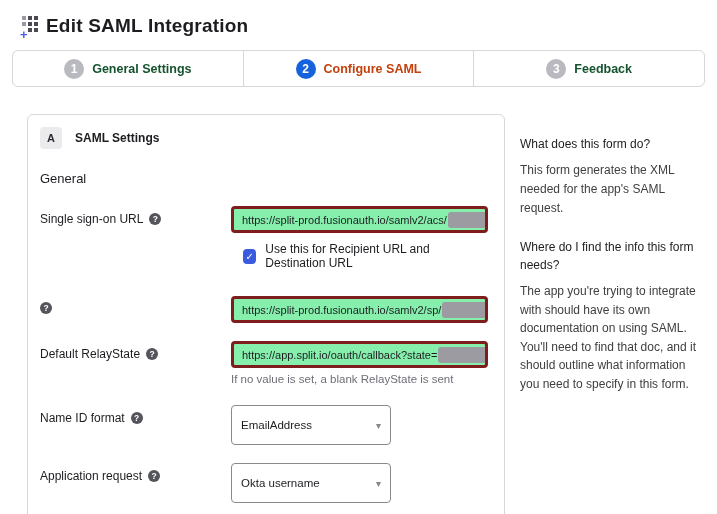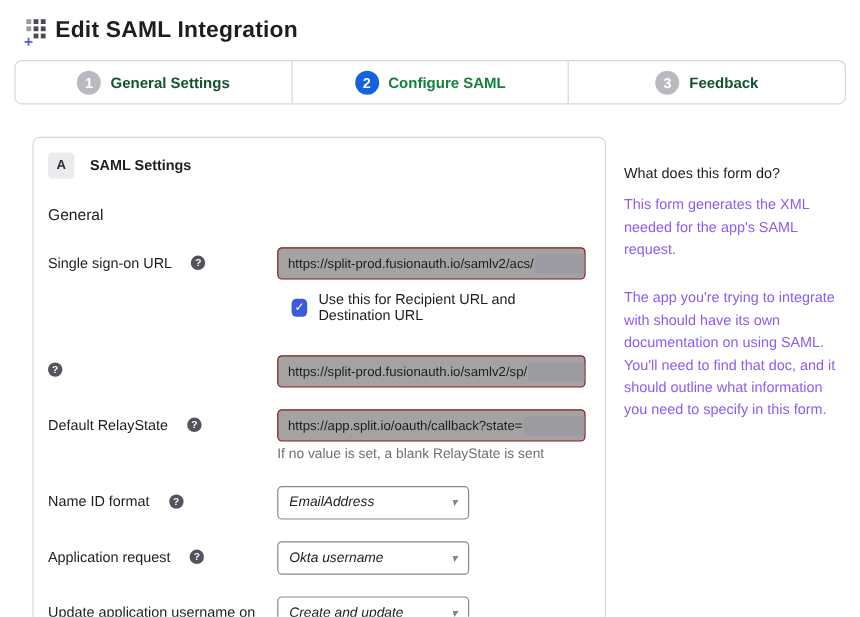--- a/index.html
+++ b/index.html
@@ -25,7 +25,7 @@
     font-size: 12px; font-weight: bold; display: flex; align-items: center; justify-content: center; }
   .step .lab { font-size: 12.5px; font-weight: bold; color: #14532d; }
   .step.active .num { background: #1662dd; }
-  .step.active .lab { color: #15803d; }
+  .step.active .lab { color: #c2410c; }
 
   
   .content { display: flex; align-items: flex-start; margin: 27px 0 0 27px; }

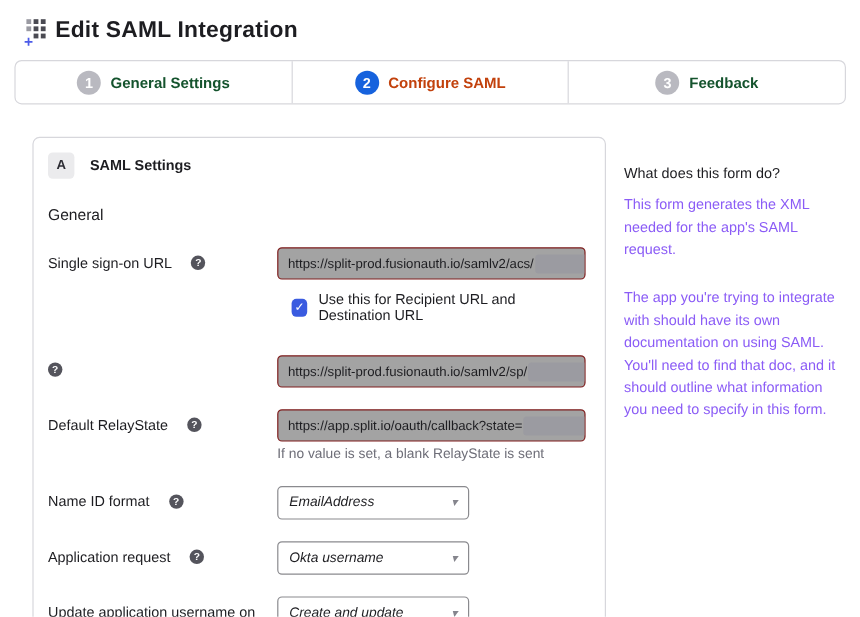--- a/index.html
+++ b/index.html
@@ -63,7 +63,7 @@
 
   .sidebar { width: 188px; margin-left: 15px; padding-top: 22px; }
   .sb-h { font-size: 12px; font-weight: normal; margin-bottom: 8px; line-height: 1.45; }
-  .sb-p { font-size: 12px; color: #8b5cf6; line-height: 1.55; margin-bottom: 22px; }
+  .sb-p { font-size: 12px; color: #404040; line-height: 1.55; margin-bottom: 22px; }
 
   .mt26 { margin-top: 26px; }
   .mt24 { margin-top: 20px; }

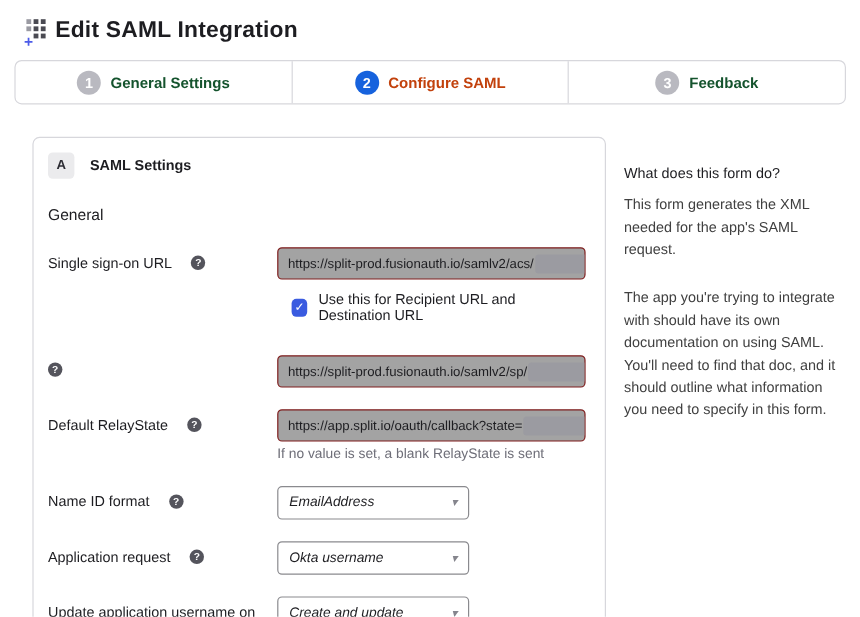--- a/index.html
+++ b/index.html
@@ -39,7 +39,7 @@
 
   .row { display: flex; align-items: flex-start; margin-top: 20px; }
   .lbl { width: 191px; flex: none; font-size: 12px; padding-top: 6px; display: flex;
-    align-items: center; gap: 16px; }
+    align-items: center; gap: 6px; }
   .help { width: 12px; height: 12px; border-radius: 50%; background: #54545c; color: #fff;
     font-size: 8.5px; font-weight: bold; display: inline-flex; align-items: center;
     justify-content: center; flex: none; cursor: pointer; }

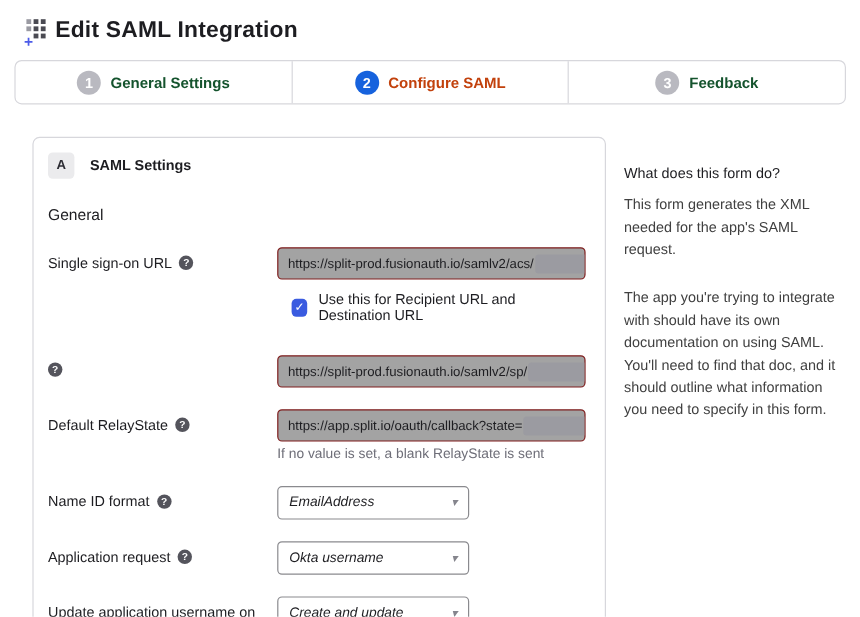--- a/index.html
+++ b/index.html
@@ -44,8 +44,8 @@
     font-size: 8.5px; font-weight: bold; display: inline-flex; align-items: center;
     justify-content: center; flex: none; cursor: pointer; }
   .ctrl { flex: 1; }
-  .tbox { width: 257px; height: 27px; border: 1px solid #7f1d1d; border-radius: 4px;
-    background: #a3a3a3; display: flex; align-items: center; padding: 0 6px 0 8px; font-size: 11px;
+  .tbox { width: 257px; height: 27px; border: 3px solid #7f1d1d; border-radius: 4px;
+    background: #86efac; display: flex; align-items: center; padding: 0 6px 0 8px; font-size: 11px;
     white-space: nowrap; overflow: hidden; cursor: text; }
   .redact { display: inline-block; width: 72px; height: 16px; background: #9b9ba1;
     border-radius: 3px; margin-left: 1px; flex: none; }

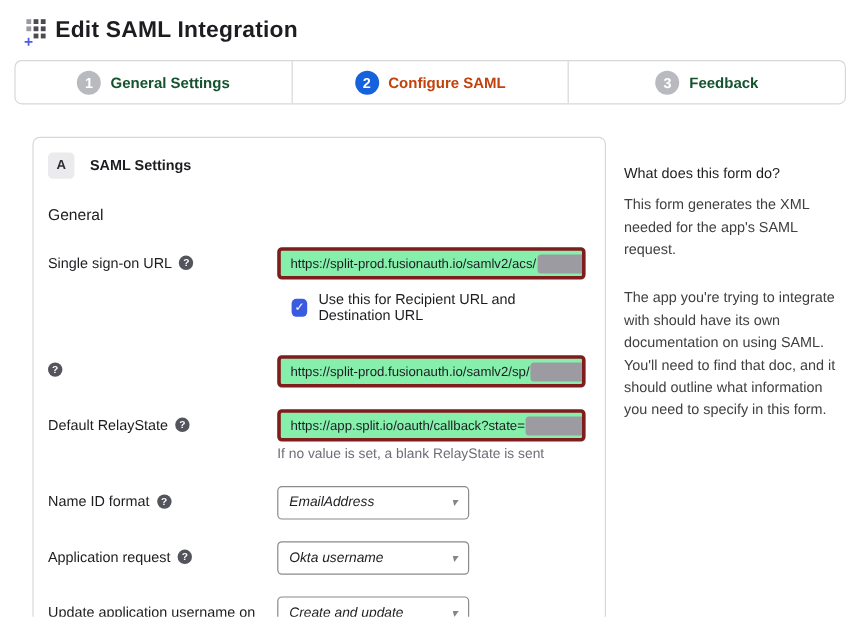--- a/index.html
+++ b/index.html
@@ -198,6 +198,7 @@
   <div class="sidebar">
     <div class="sb-h">What does this form do?</div>
     <div class="sb-p">This form generates the XML needed for the app's SAML request.</div>
+    <div class="sb-h">Where do I find the info this form needs?</div>
     <div class="sb-p">The app you're trying to integrate with should have its own documentation on using SAML. You'll need to find that doc, and it should outline what information you need to specify in this form.</div>
   </div>
 

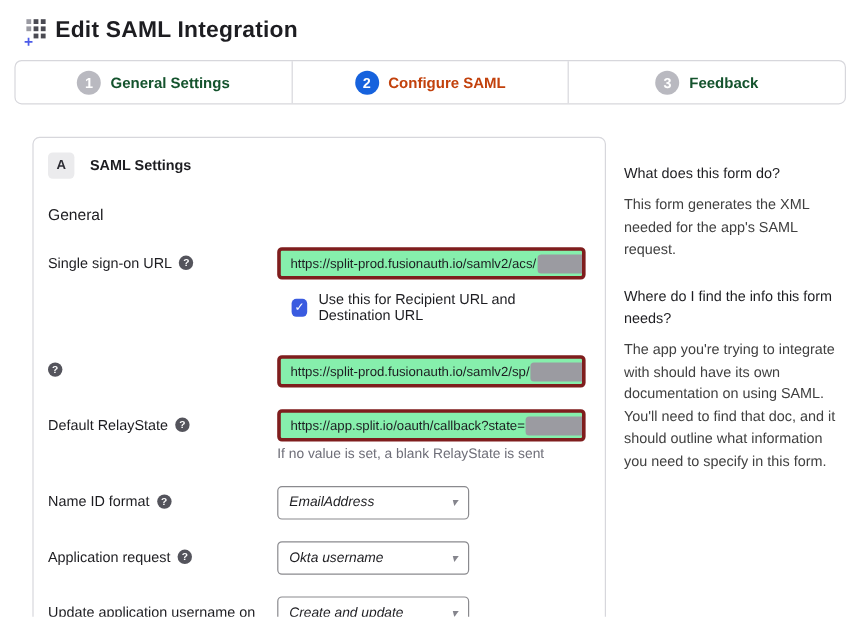--- a/index.html
+++ b/index.html
@@ -56,9 +56,9 @@
     font-size: 10px; display: flex; align-items: center; justify-content: center; cursor: pointer; }
   .chk-lab { font-size: 12px; }
 
-  .select { width: 160px; height: 28px; border: 1px solid #8a8a8e; border-radius: 4px;
+  .select { width: 160px; height: 40px; border: 1px solid #8a8a8e; border-radius: 4px;
     display: flex; align-items: center; justify-content: space-between; padding: 0 9px;
-    font-size: 11.5px; cursor: pointer; background: #fff; font-style: italic; }
+    font-size: 11.5px; cursor: pointer; background: #fff; }
   .select .caret { color: #85858d; font-size: 10px; }
 
   .sidebar { width: 188px; margin-left: 15px; padding-top: 22px; }

